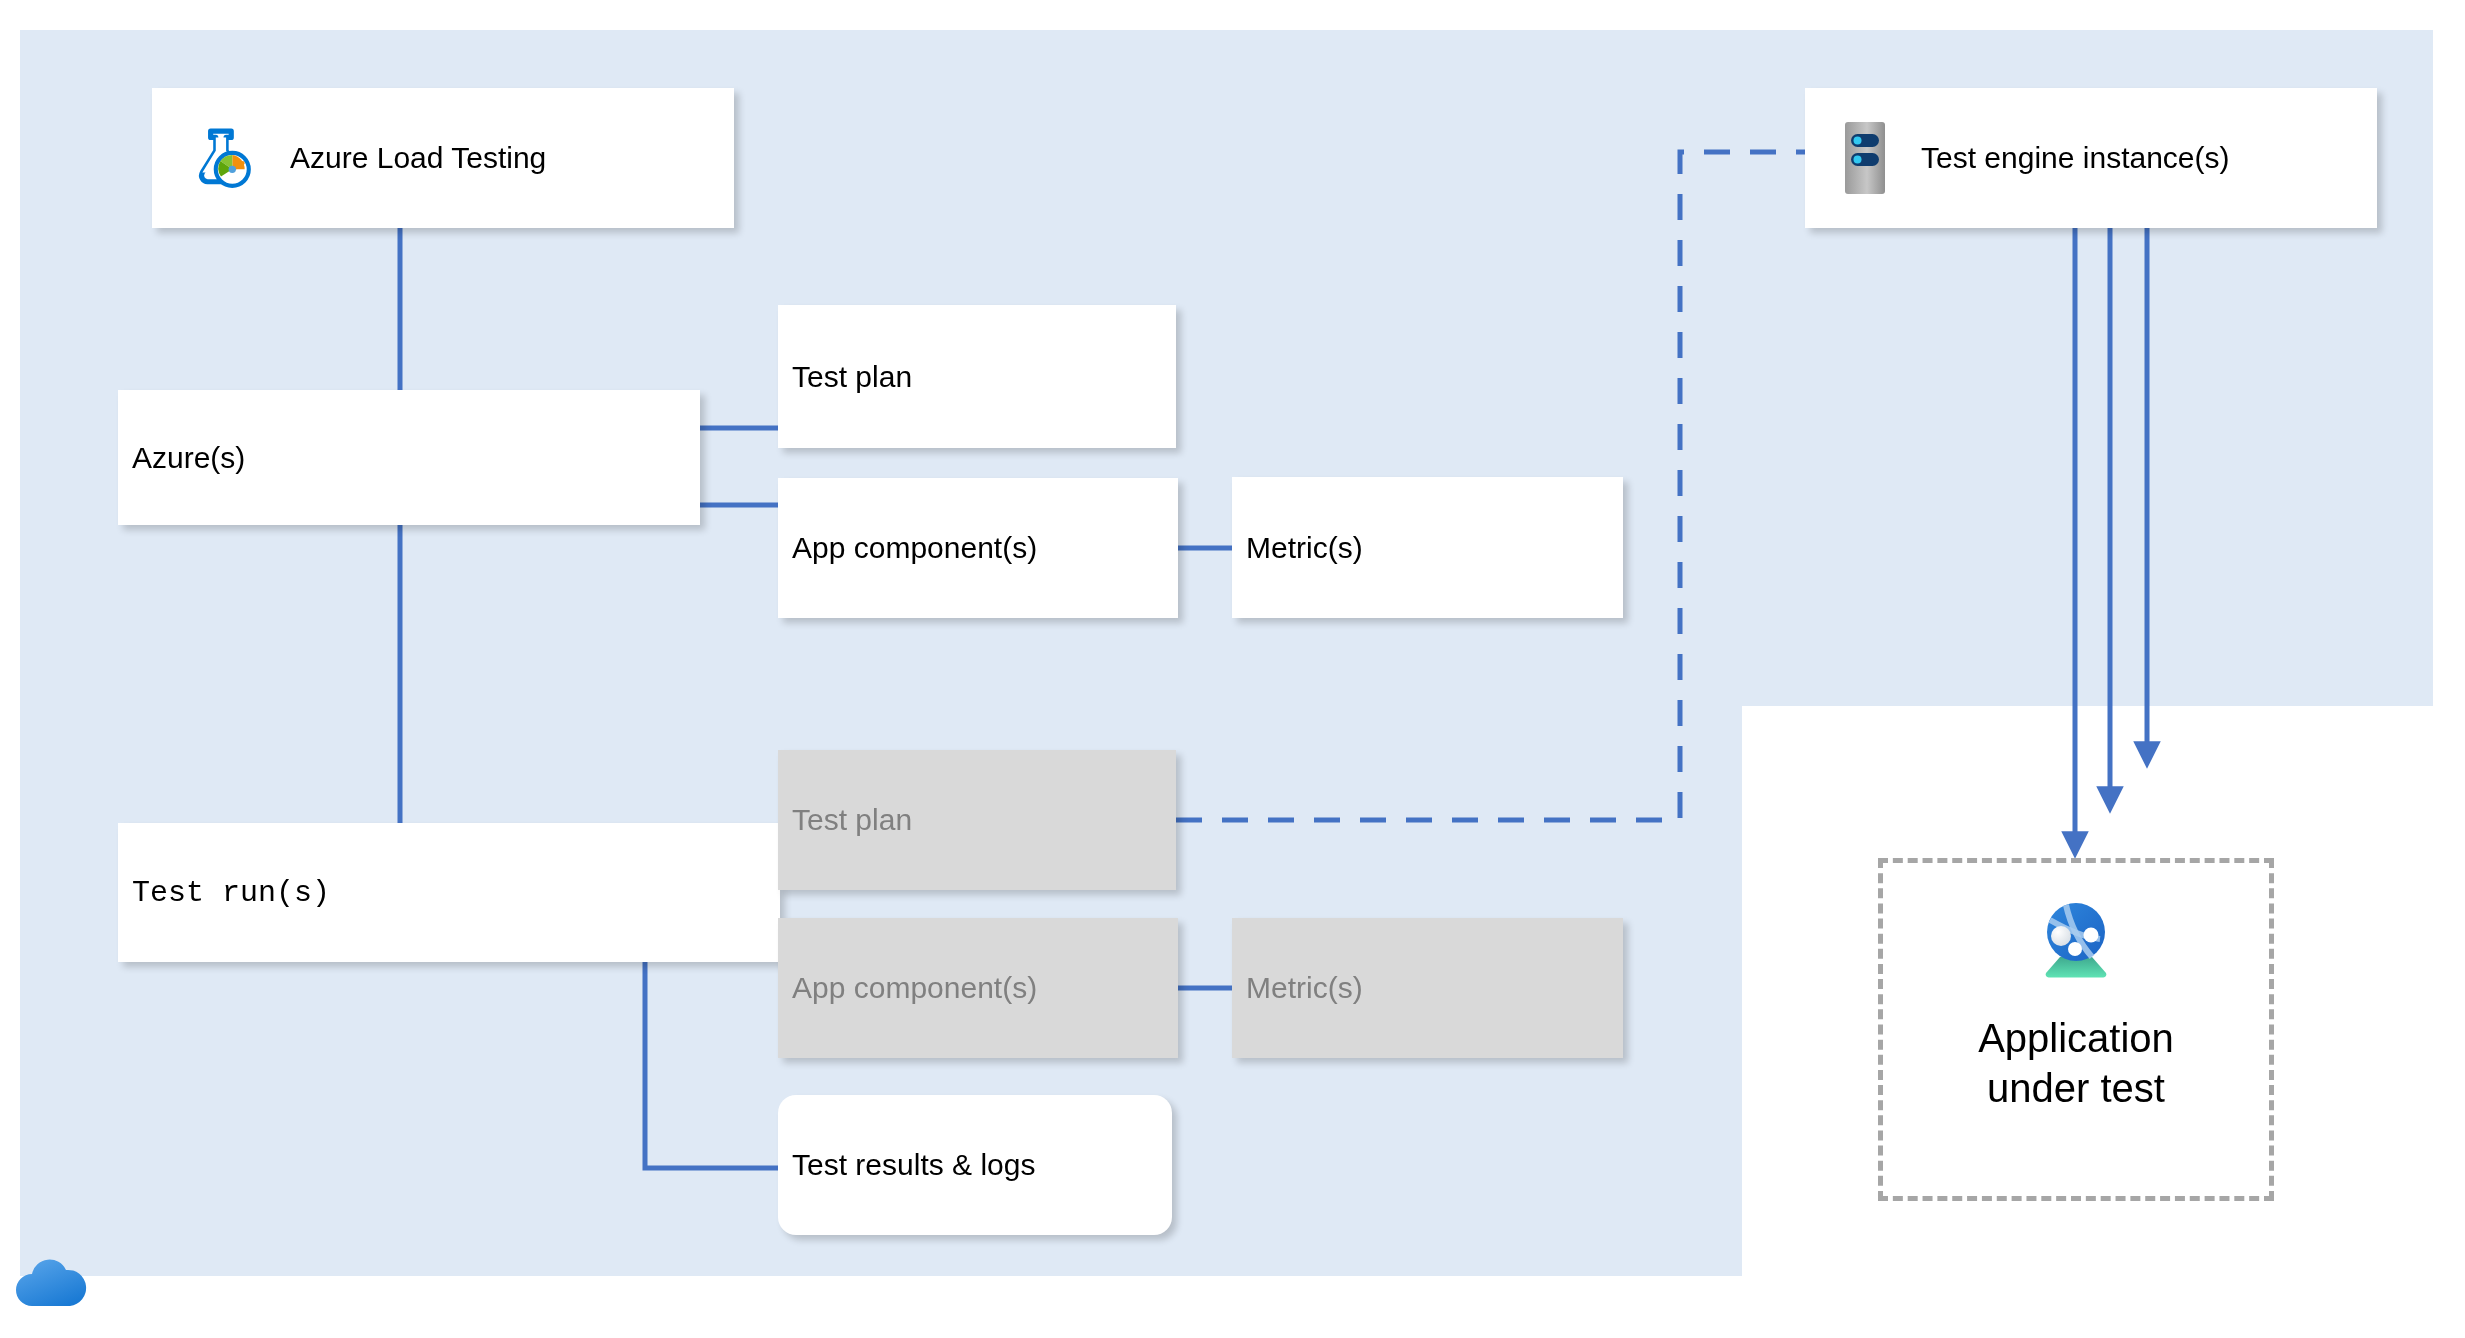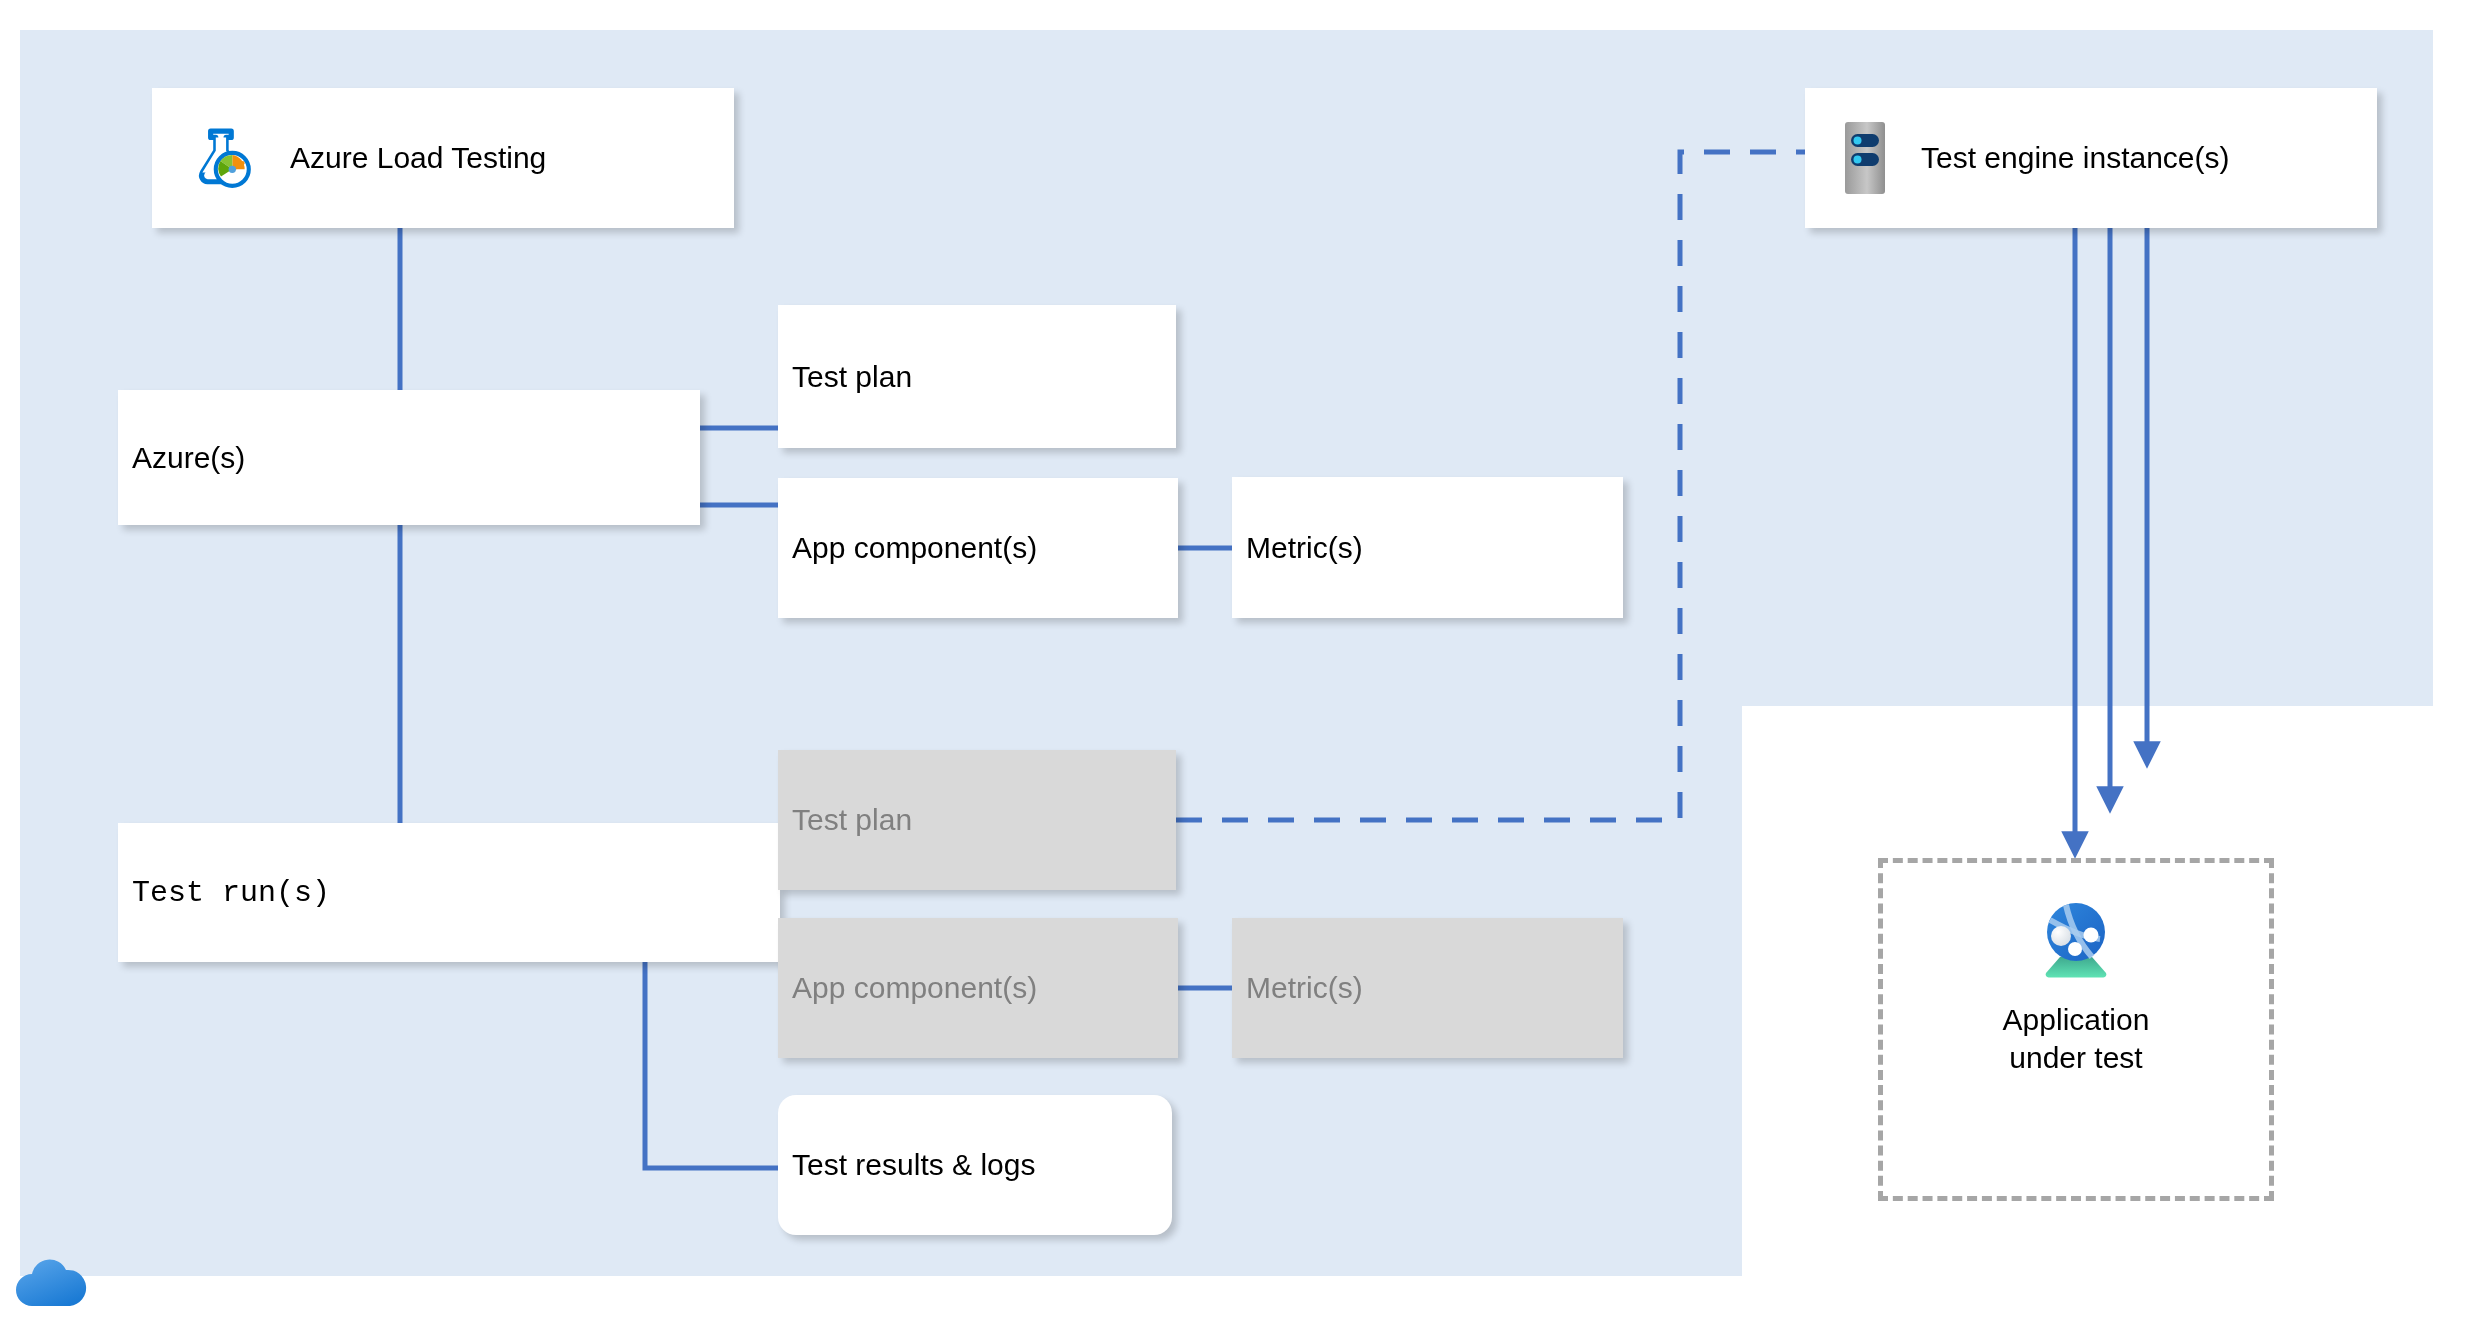--- a/index.html
+++ b/index.html
@@ -109,8 +109,8 @@
     margin-top: 32px;
   }
   #app-under-test-boundary .aut-label {
-    margin-top: 20px;
-    font-size: 30px;
+    margin-top: 32px;
+    font-size: 40px;
     color: #000000;
     text-align: center;
     line-height: 1.25;

